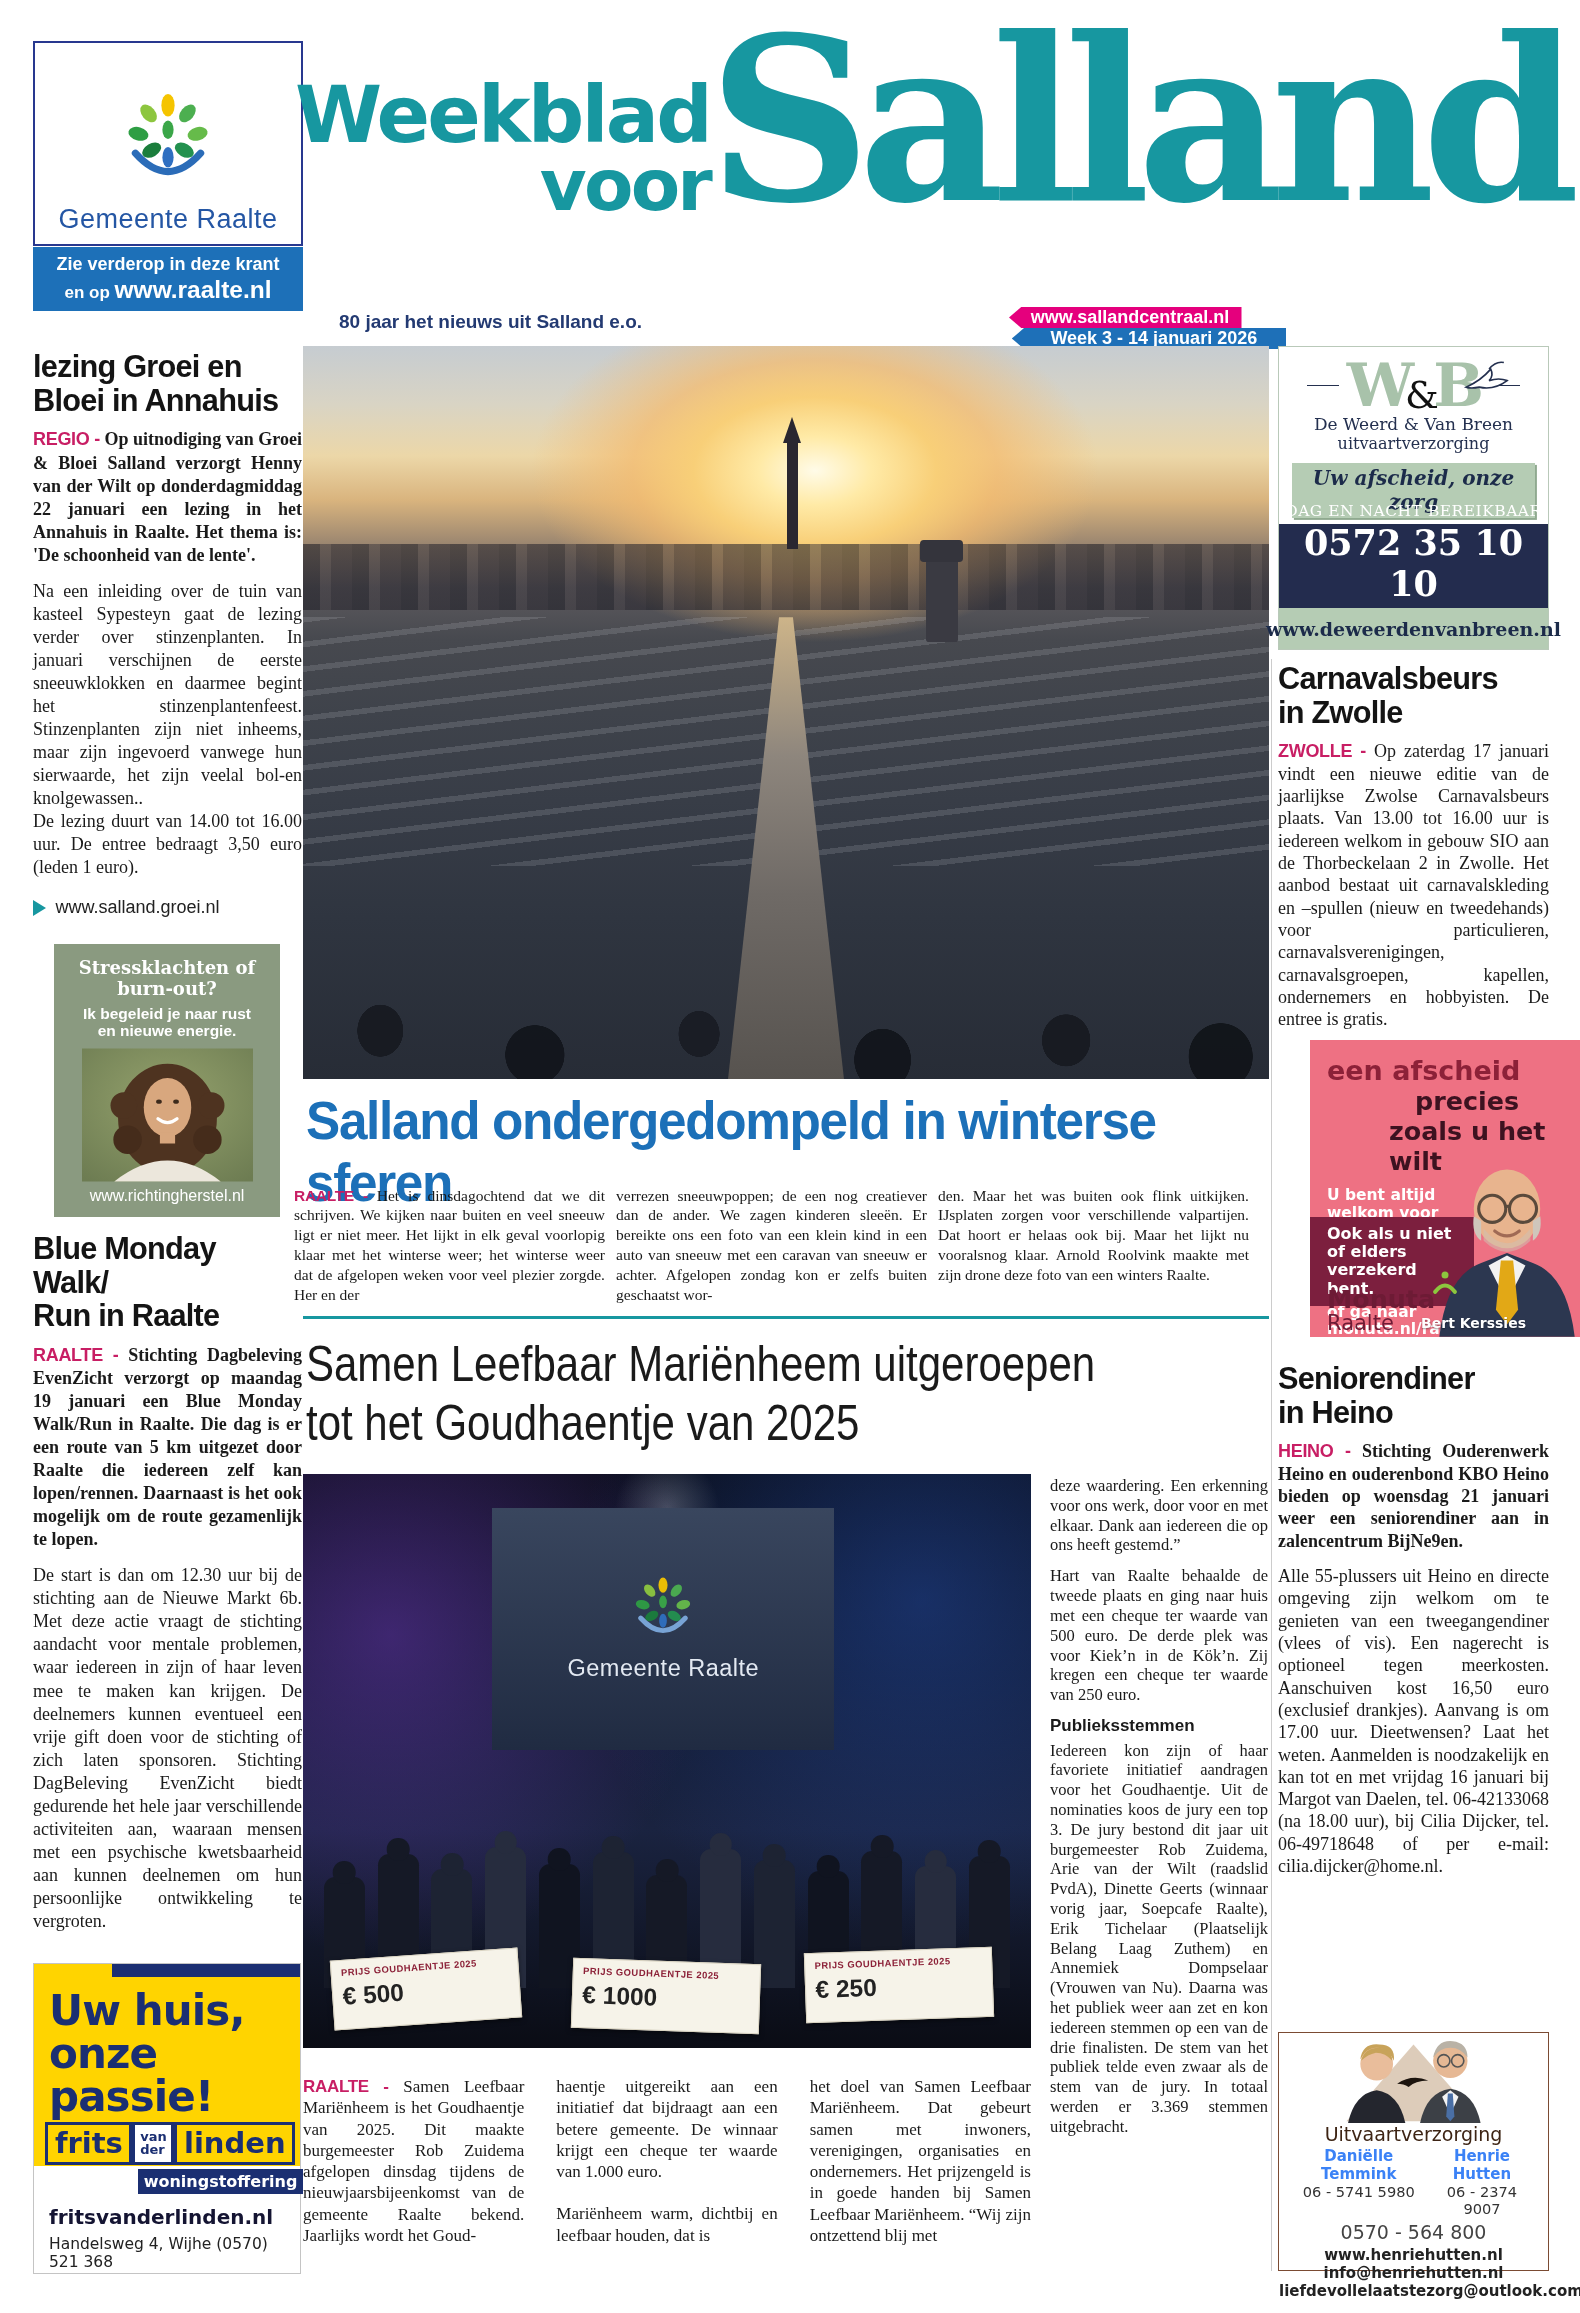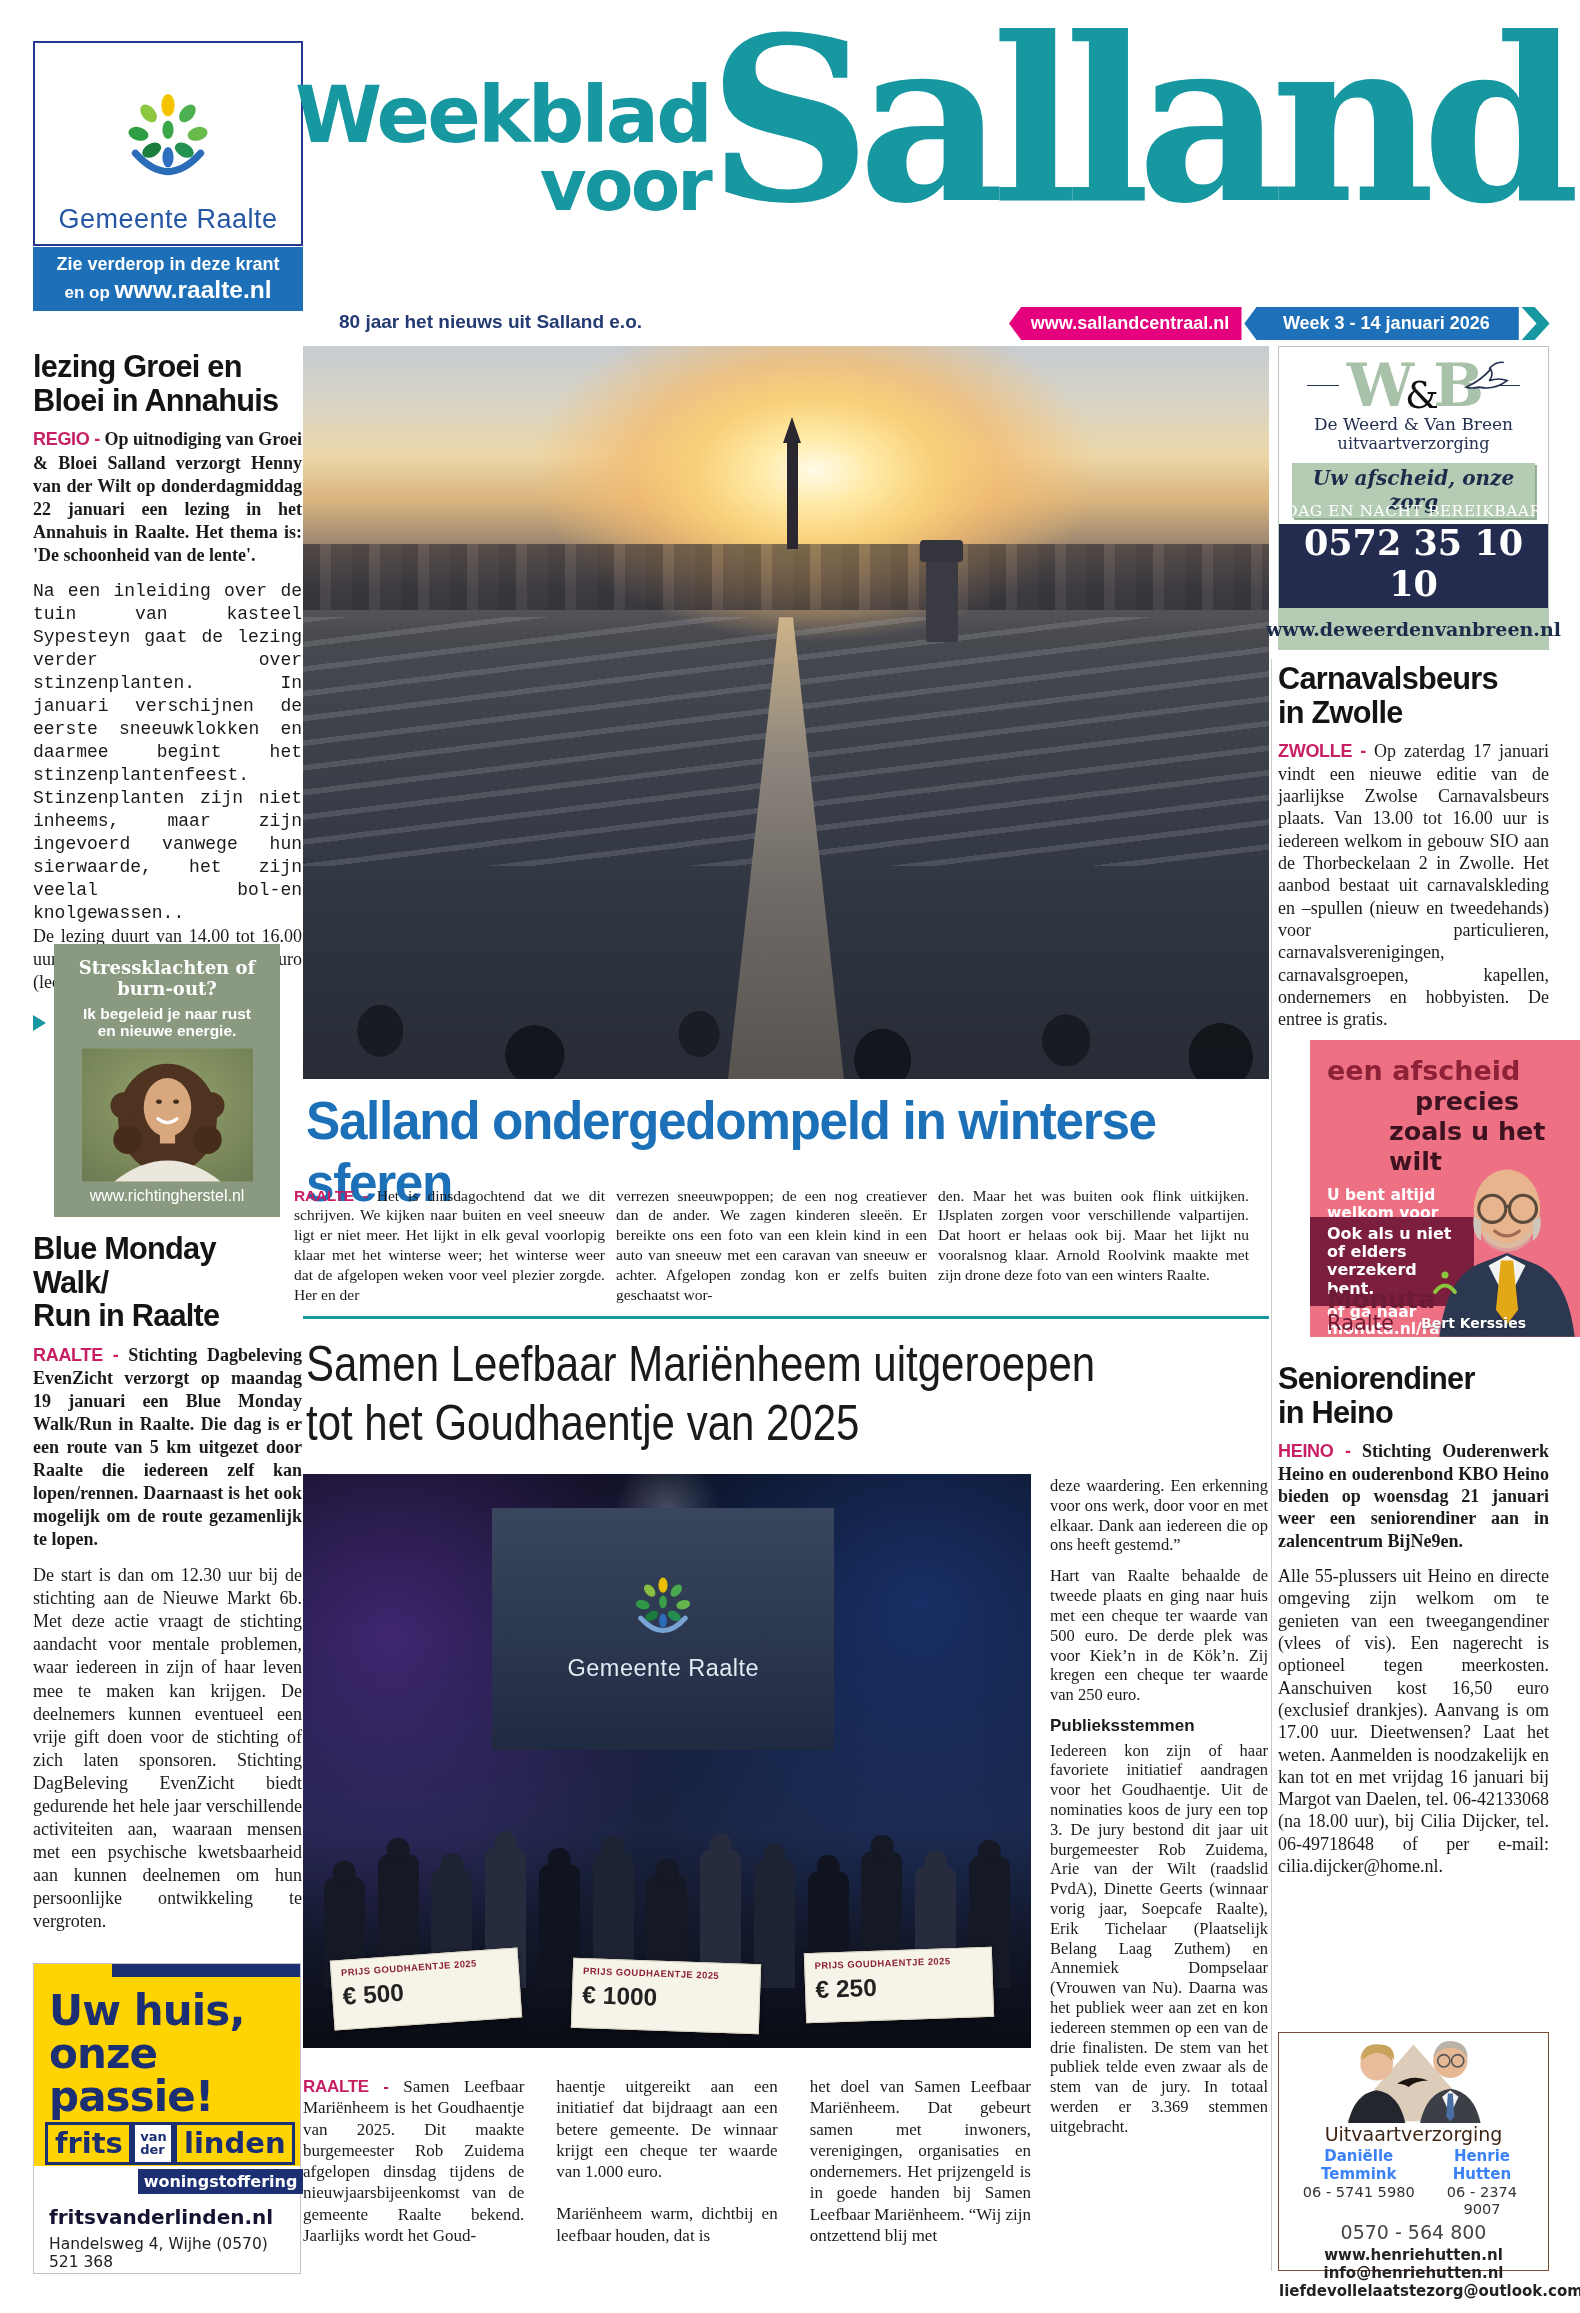--- a/index.html
+++ b/index.html
@@ -25,7 +25,7 @@
              font-size:226px;line-height:1;letter-spacing:-13px;}
   .tagline{left:339px;top:311px;font-family:"Liberation Sans",sans-serif;font-weight:bold;
            font-size:19px;color:#233a72;}
-  .ribbons{left:1009px;top:307px;height:33px;display:flex;align-items:stretch;}
+  .ribbons{left:1009px;top:307px;height:33px;display:flex;align-items:stretch;flex-direction:column;}
   .rib{display:flex;align-items:center;justify-content:center;color:#fff;
        font-family:"Liberation Sans",sans-serif;font-weight:bold;font-size:18px;
        clip-path:polygon(0 50%,12.2px 0,100% 0,100% 100%,12.2px 100%);padding:0 15px 0 24.5px;}

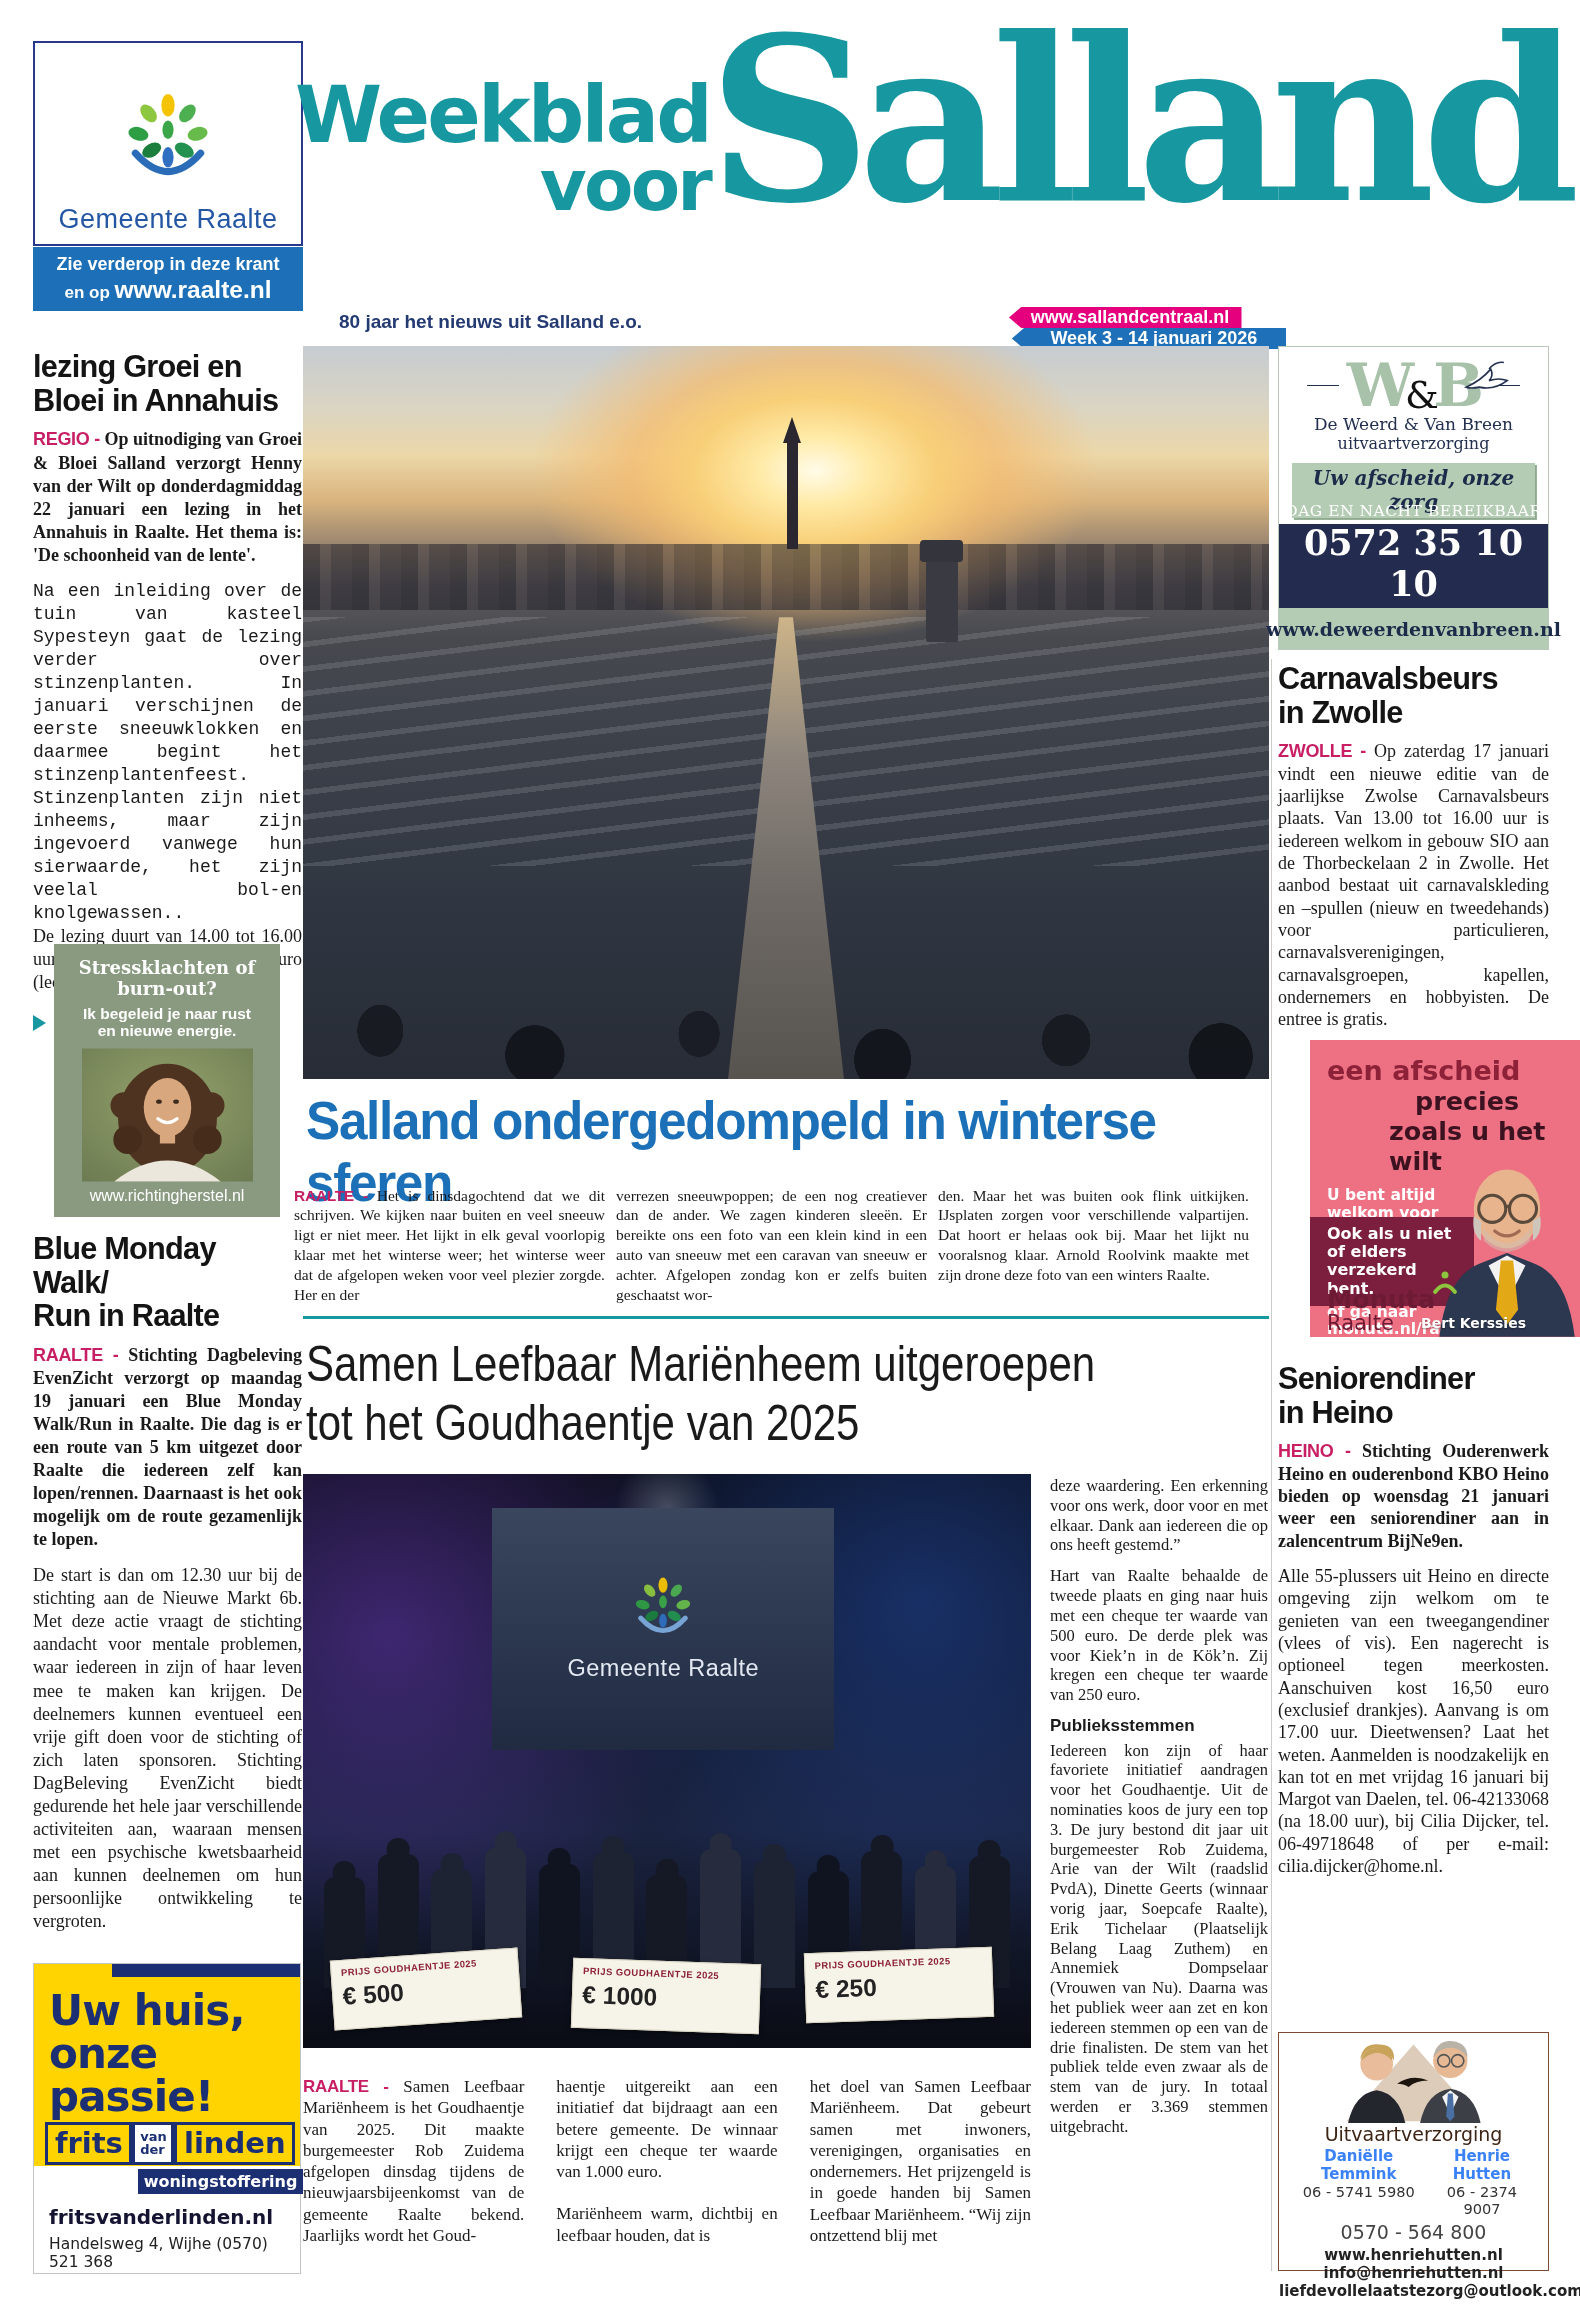--- a/index.html
+++ b/index.html
@@ -218,7 +218,7 @@
       <span class="dl">-</span>
       <span>Op uitnodiging van Groei &amp; Bloei Salland verzorgt Henny van der Wilt op donderdagmiddag 22 januari een lezing in het Annahuis in Raalte. Het thema is: 'De schoonheid van de lente'.</span>
     </p>
-    <p class="just" style="margin-top:13px;font-family:Liberation Mono, monospace;">Na een inleiding over de tuin van kasteel Sypesteyn gaat de lezing verder over stinzenplanten. In januari verschijnen de eerste sneeuwklokken en daarmee begint het stinzenplantenfeest. Stinzenplanten zijn niet inheems, maar zijn ingevoerd vanwege hun sierwaarde, het zijn veelal bol-en knolgewassen..</p>
+    <p class="just" style="margin-top:13px;">Na een inleiding over de tuin van kasteel Sypesteyn gaat de lezing verder over stinzenplanten. In januari verschijnen de eerste sneeuwklokken en daarmee begint het stinzenplantenfeest. Stinzenplanten zijn niet inheems, maar zijn ingevoerd vanwege hun sierwaarde, het zijn veelal bol-en knolgewassen..</p>
     <p class="just">De lezing duurt van 14.00 tot 16.00 uur. De entree bedraagt 3,50 euro (leden 1 euro).</p>
     <div class="linkrow">
       <span class="tri"></span>

